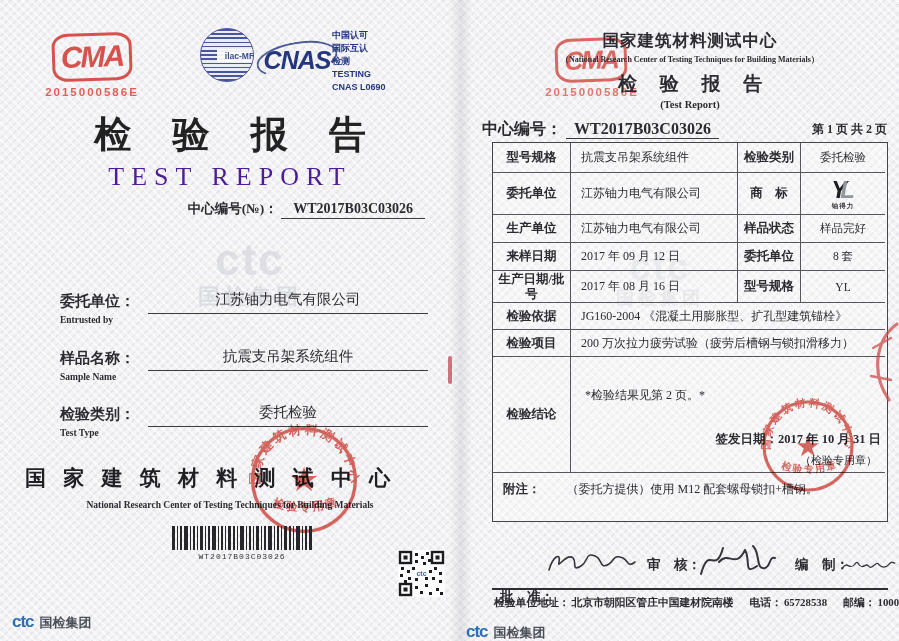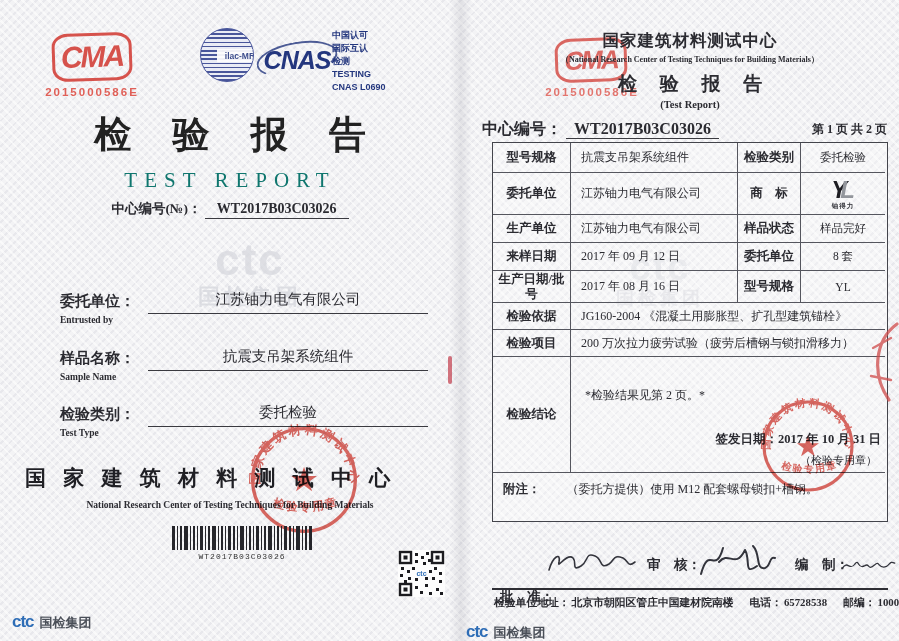--- a/index.html
+++ b/index.html
@@ -67,7 +67,7 @@
   
   .l-title{left:35px;top:110px;width:390px;text-align:center}
   .l-title .cn{font-size:37px;font-weight:bold;letter-spacing:16px;text-indent:16px;color:#222}
-  .l-title .en{font-size:21px;letter-spacing:7px;margin-top:8px;color:#0f766e}
+  .l-title .en{font-size:26px;letter-spacing:7px;margin-top:2px;color:#4c1d95}
   .l-no{left:35px;top:200px;width:390px;text-align:center;font-size:13.5px;font-weight:bold}
   .l-no .val{border-bottom:1.5px solid #3a3a40;padding:0 12px 2px;font-size:14px}
 

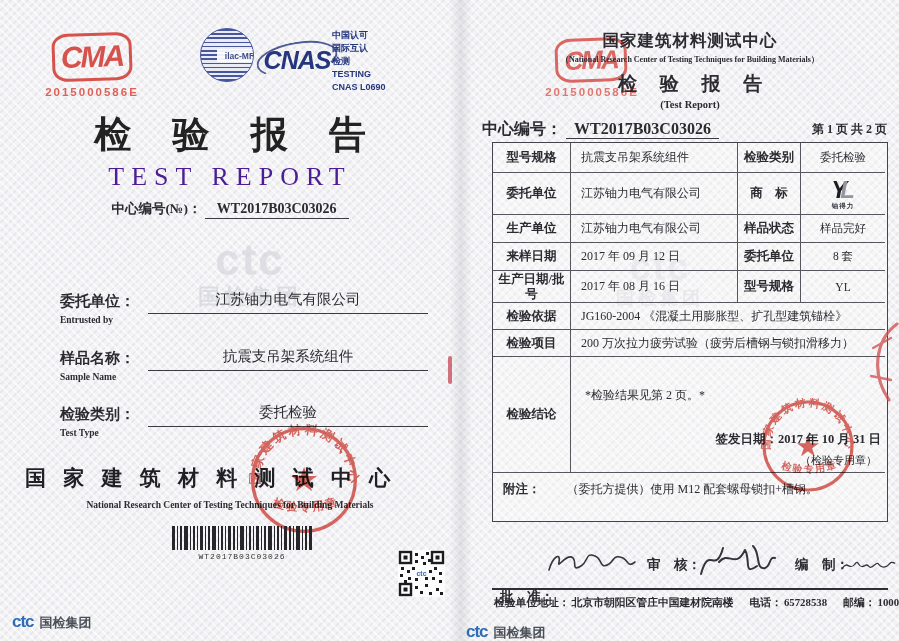--- a/index.html
+++ b/index.html
@@ -68,7 +68,7 @@
   .l-title{left:35px;top:110px;width:390px;text-align:center}
   .l-title .cn{font-size:37px;font-weight:bold;letter-spacing:16px;text-indent:16px;color:#222}
   .l-title .en{font-size:26px;letter-spacing:7px;margin-top:2px;color:#4c1d95}
-  .l-no{left:35px;top:200px;width:390px;text-align:center;font-size:13.5px;font-weight:bold}
+  .l-no{left:35px;top:200px;width:390px;text-align:right;font-size:13.5px;font-weight:bold}
   .l-no .val{border-bottom:1.5px solid #3a3a40;padding:0 12px 2px;font-size:14px}
 
   .wm{color:#d7d8de;text-align:center;pointer-events:none}

